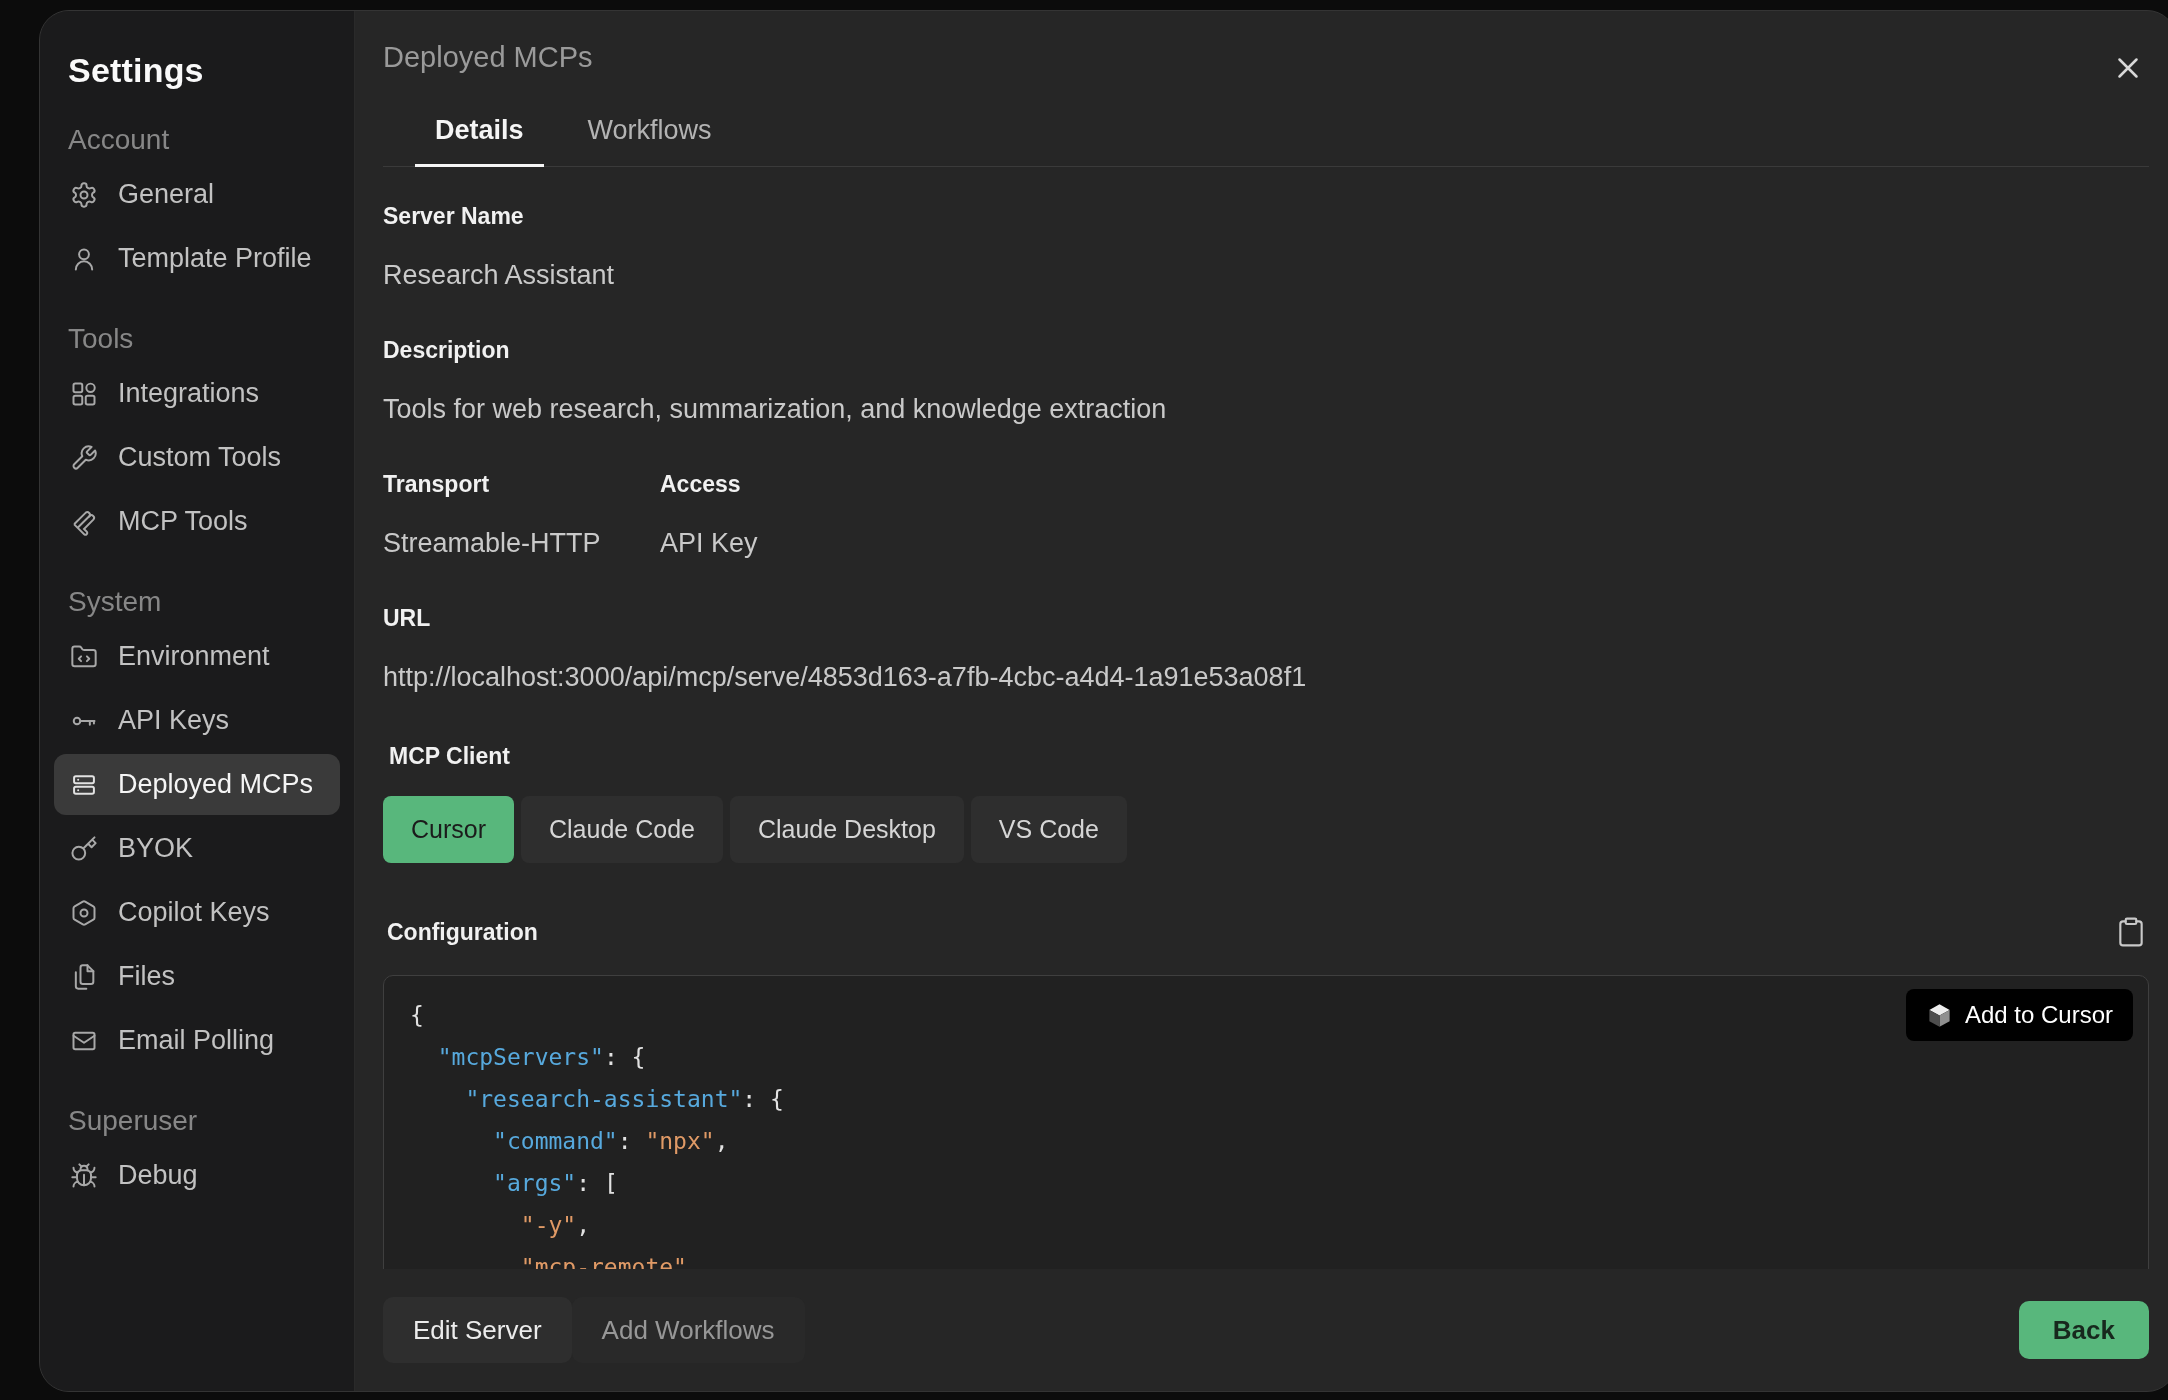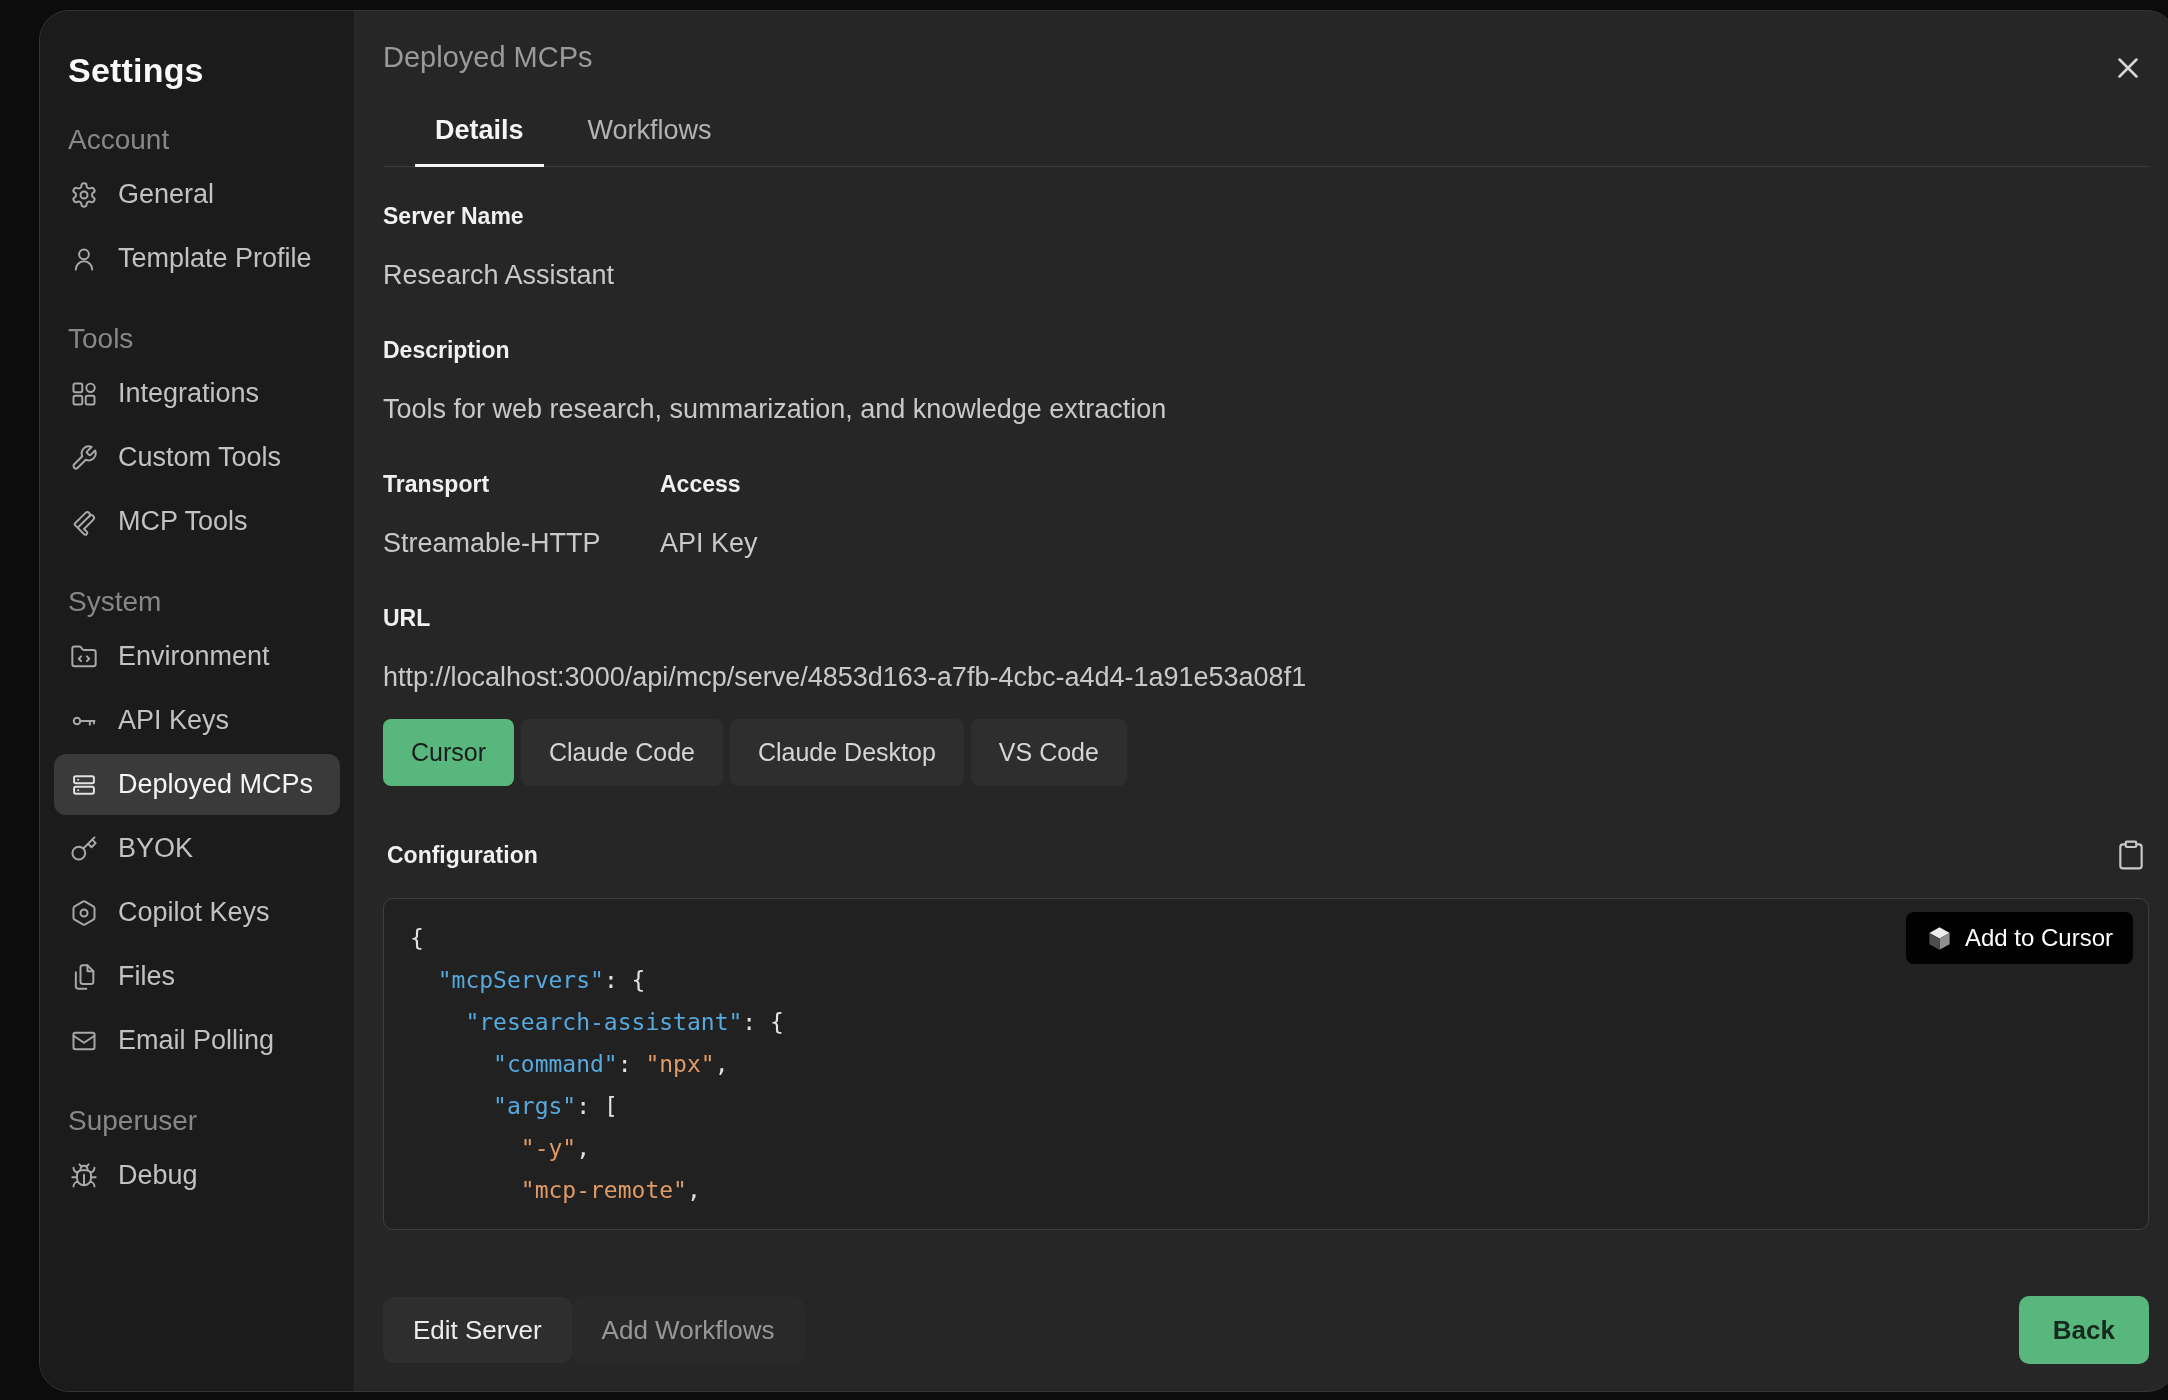--- a/index.html
+++ b/index.html
@@ -252,6 +252,7 @@
       <div class="field-label">URL</div>
       <div class="field-value">http://localhost:3000/api/mcp/serve/4853d163-a7fb-4cbc-a4d4-1a91e53a08f1</div>
 
+      <div class="client-label">MCP Client</div>
       <div class="client-row" id="client-row">
           <button class="client-btn selected">Cursor</button>
           <button class="client-btn">Claude Code</button>

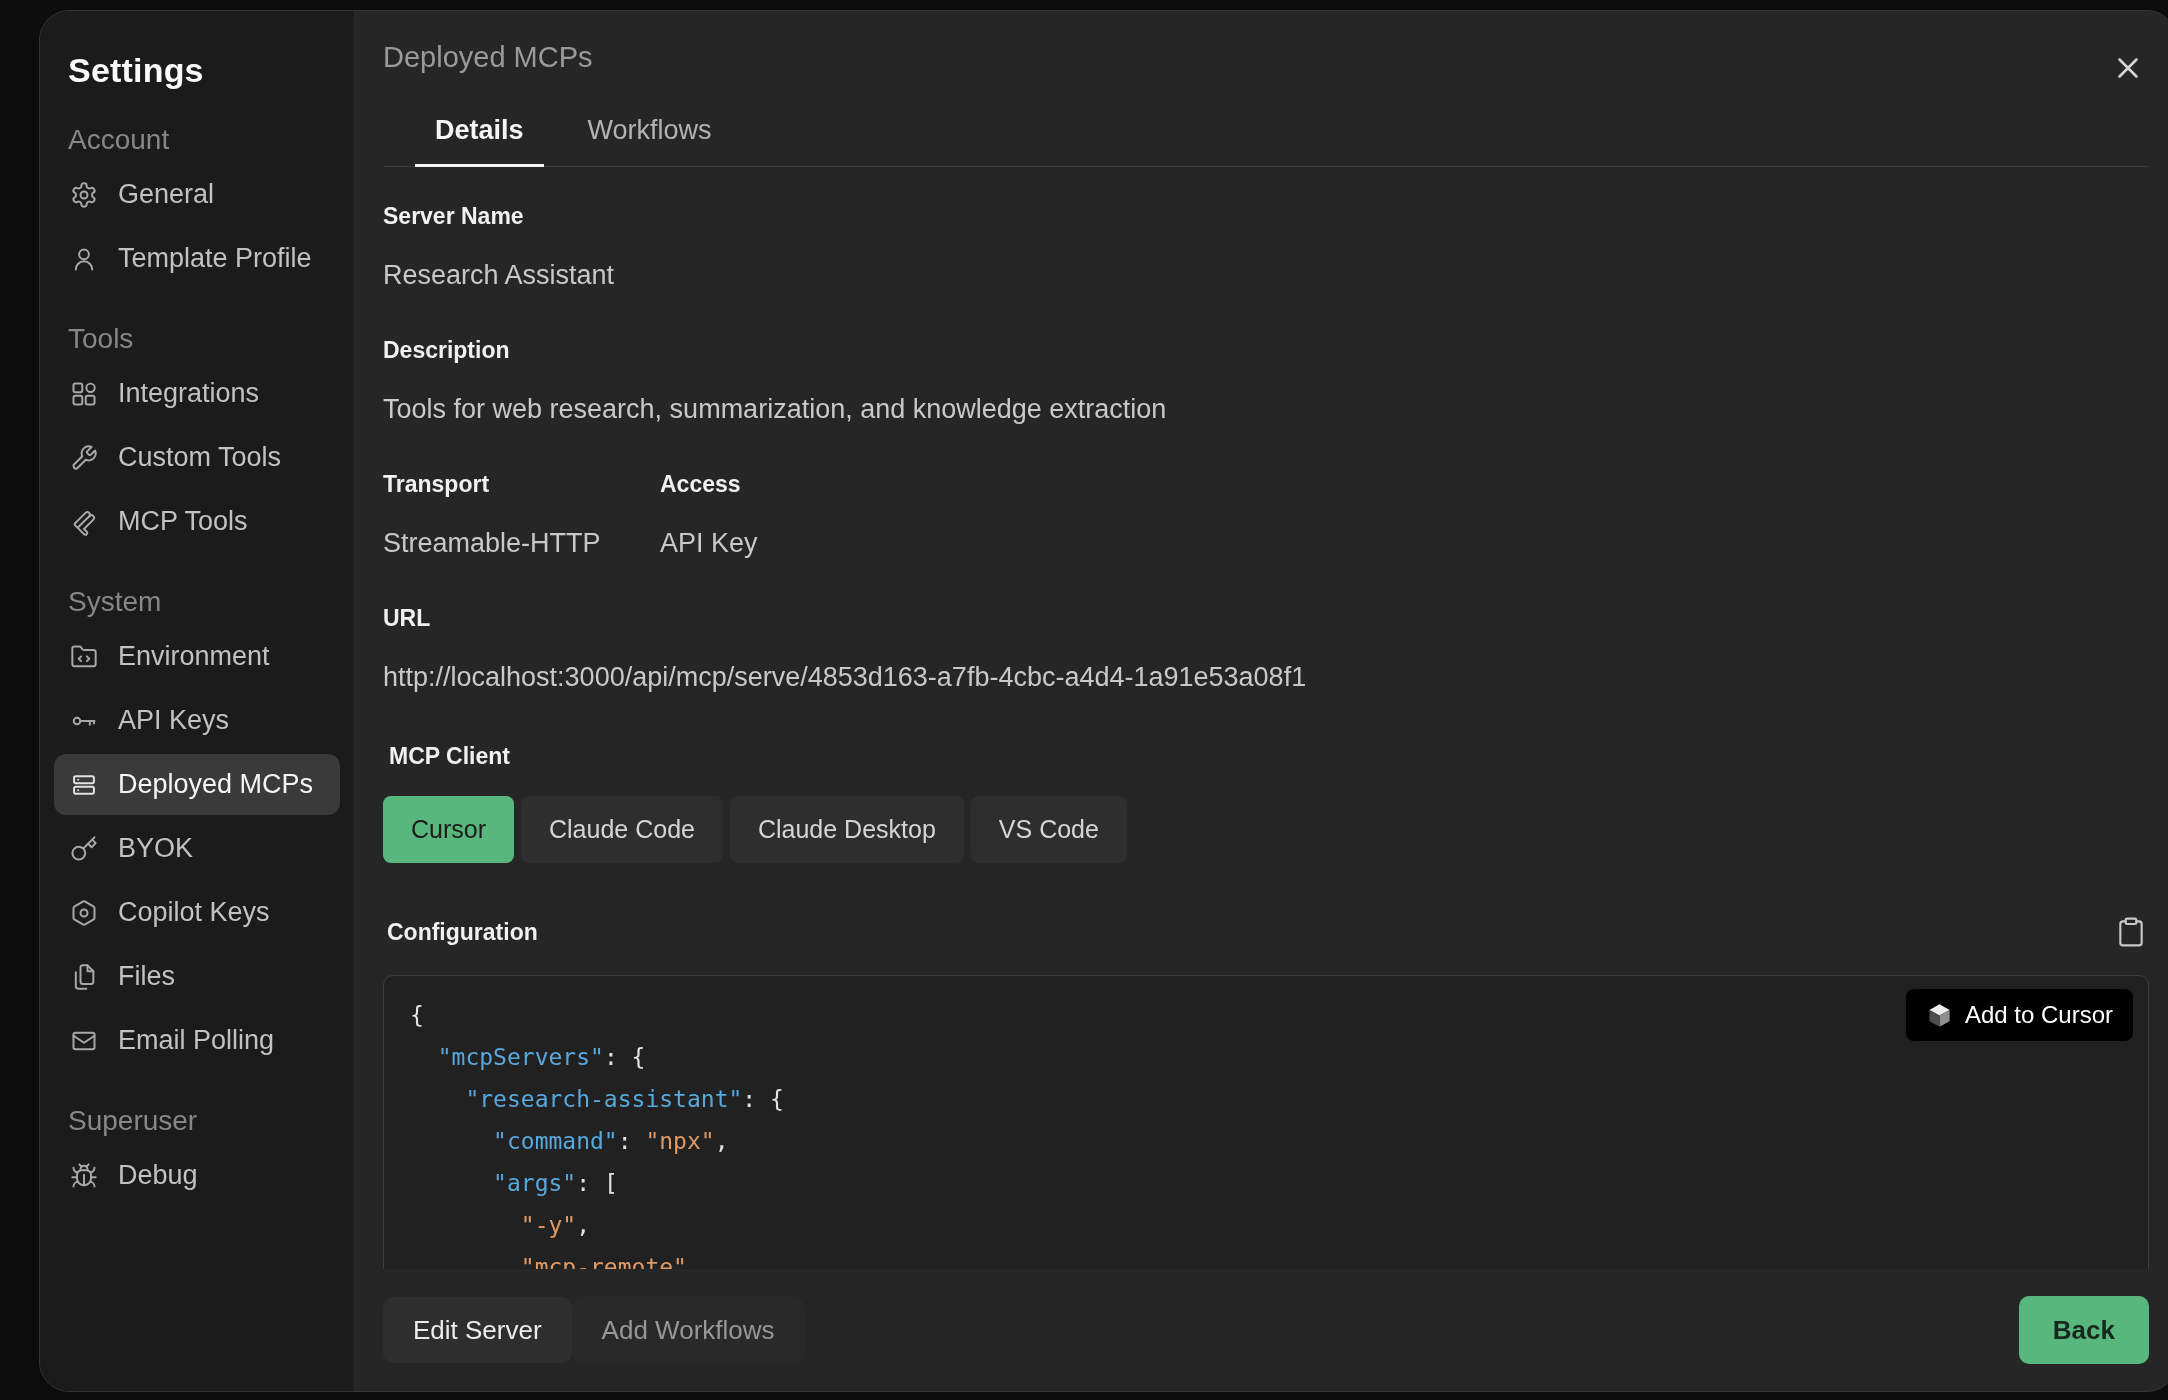--- a/index.html
+++ b/index.html
@@ -65,7 +65,7 @@
   .btn-secondary { height:66px; padding:0 30px; background:#2e2e2e; color:#ececec; font-size:26px;
     border:none; border-radius:10px; cursor:pointer; font-family:"Liberation Sans", sans-serif; }
   .btn-muted { background:#292929; color:#979797; }
-  .btn-back { height:68px; padding:0 34px; margin-left:auto; background:var(--accent-green); color:#17281d;
+  .btn-back { height:58px; padding:0 34px; margin-left:auto; background:var(--accent-green); color:#17281d;
     font-size:26px; font-weight:600; border:none; border-radius:10px; cursor:pointer;
     font-family:"Liberation Sans", sans-serif; }
   .scroll-thumb { position:absolute; right:2px; top:768px; width:5px; height:26px; background:#5c5c5c; border-radius:3px; }

